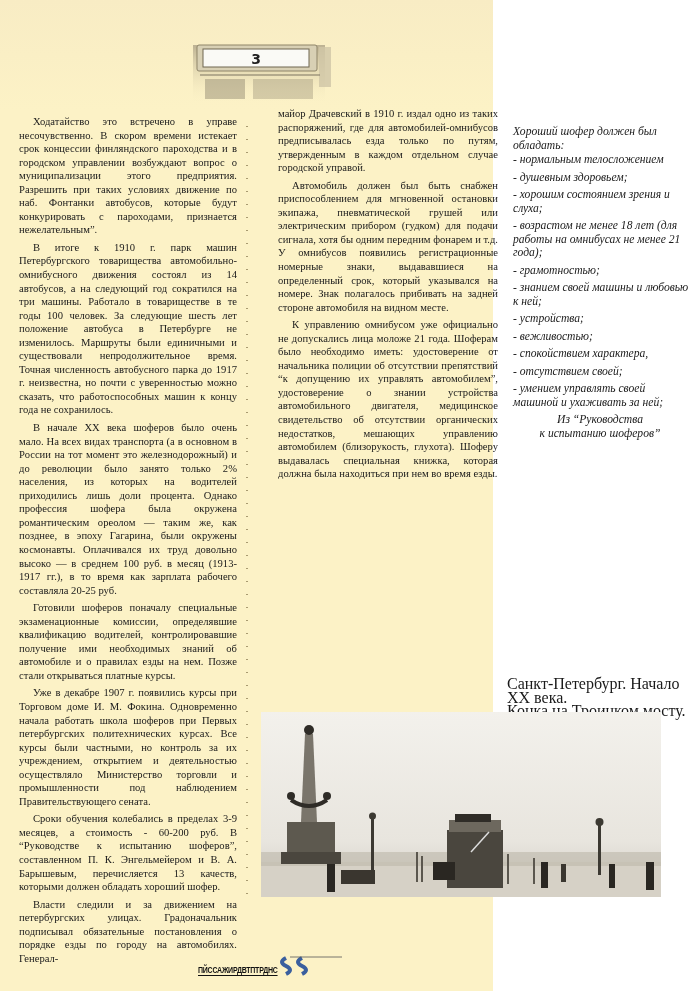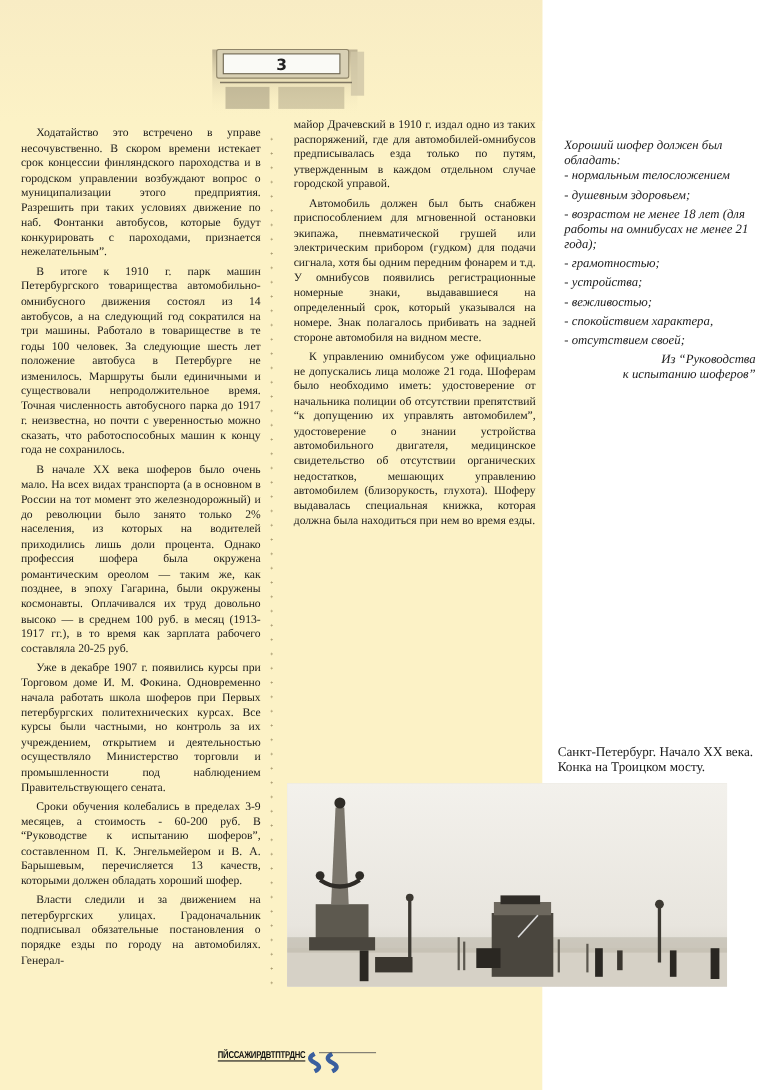--- a/index.html
+++ b/index.html
@@ -11,7 +11,7 @@
   .col p { margin:0 0 4px 0; text-indent:14px; }
   .col p.noindent { text-indent:0; }
   #col1 { left:19px; top:115px; width:218px; }
-  #col2 { left:267px; top:107px; width:220px; }
+  #col2 { left:278px; top:107px; width:220px; }
   .dots { position:absolute; left:246px; top:120px; width:2px; height:780px; background-image:radial-gradient(circle,#a89a70 0.8px,transparent 1px); background-size:2px 13px; }
   .sidebar { position:absolute; left:513px; top:114px; width:180px; font-style:italic; font-size:11.6px; line-height:13.5px; color:#1a1a1a; }
   .sidebar .intro { margin:11px 0 1px 0; }

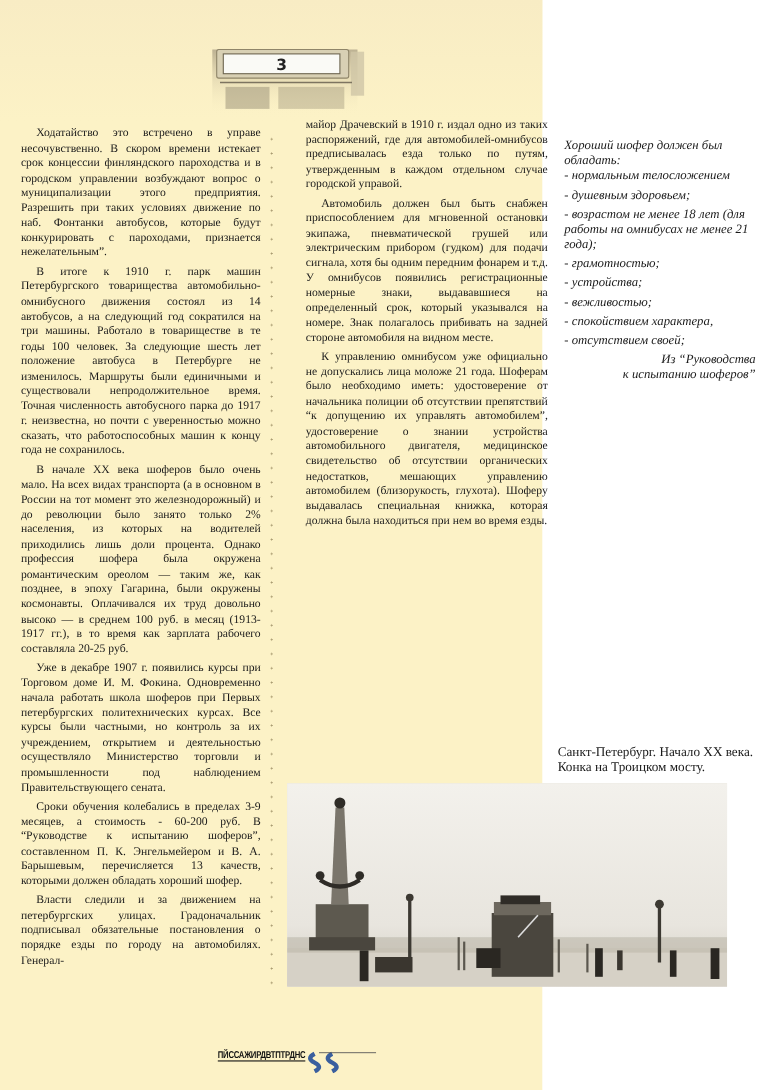--- a/index.html
+++ b/index.html
@@ -67,6 +67,7 @@
   <div class="intro">Хороший шофер должен был обладать:</div>
   <div class="item">- нормальным телосложением</div>
   <div class="item">- душевным здоровьем;</div>
+  <div class="item">- хорошим состоянием зрения и слуха;</div>
   <div class="item">- возрастом не менее 18 лет (для работы на омнибусах не менее 21 года);</div>
   <div class="item">- грамотностью;</div>
   <div class="item">- устройства;</div>

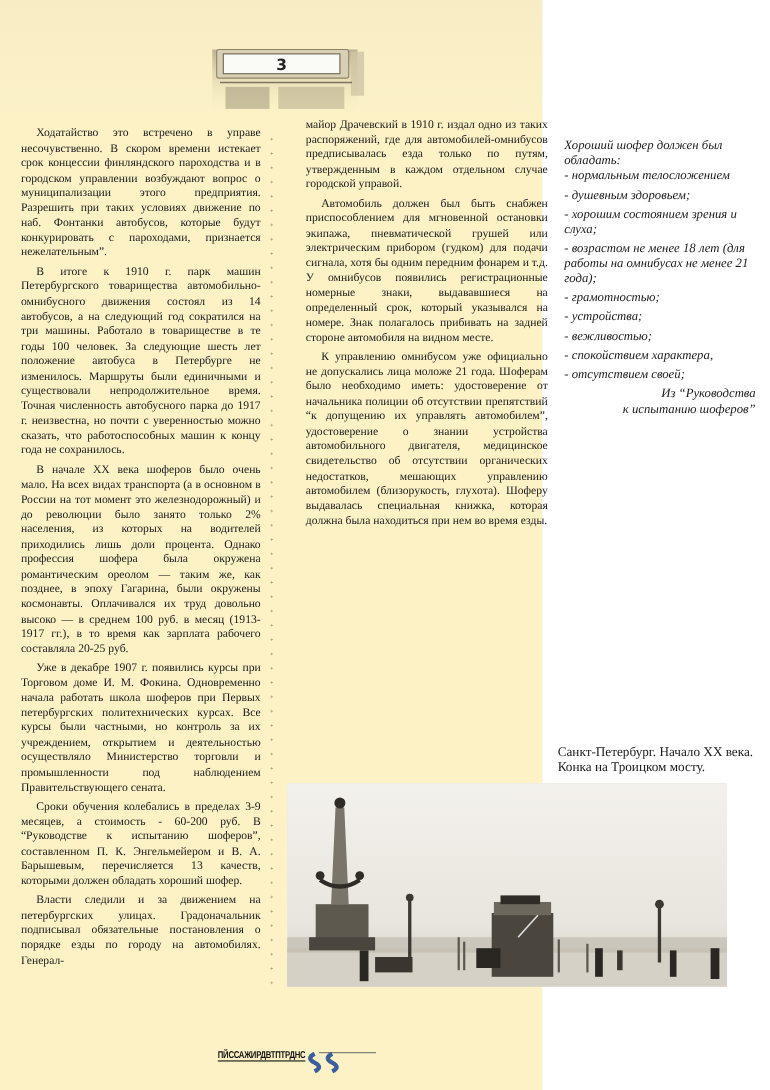--- a/index.html
+++ b/index.html
@@ -70,6 +70,7 @@
   <div class="item">- хорошим состоянием зрения и слуха;</div>
   <div class="item">- возрастом не менее 18 лет (для работы на омнибусах не менее 21 года);</div>
   <div class="item">- грамотностью;</div>
+  <div class="item">- знанием своей машины и любовью к ней;</div>
   <div class="item">- устройства;</div>
   <div class="item">- вежливостью;</div>
   <div class="item">- спокойствием характера,</div>

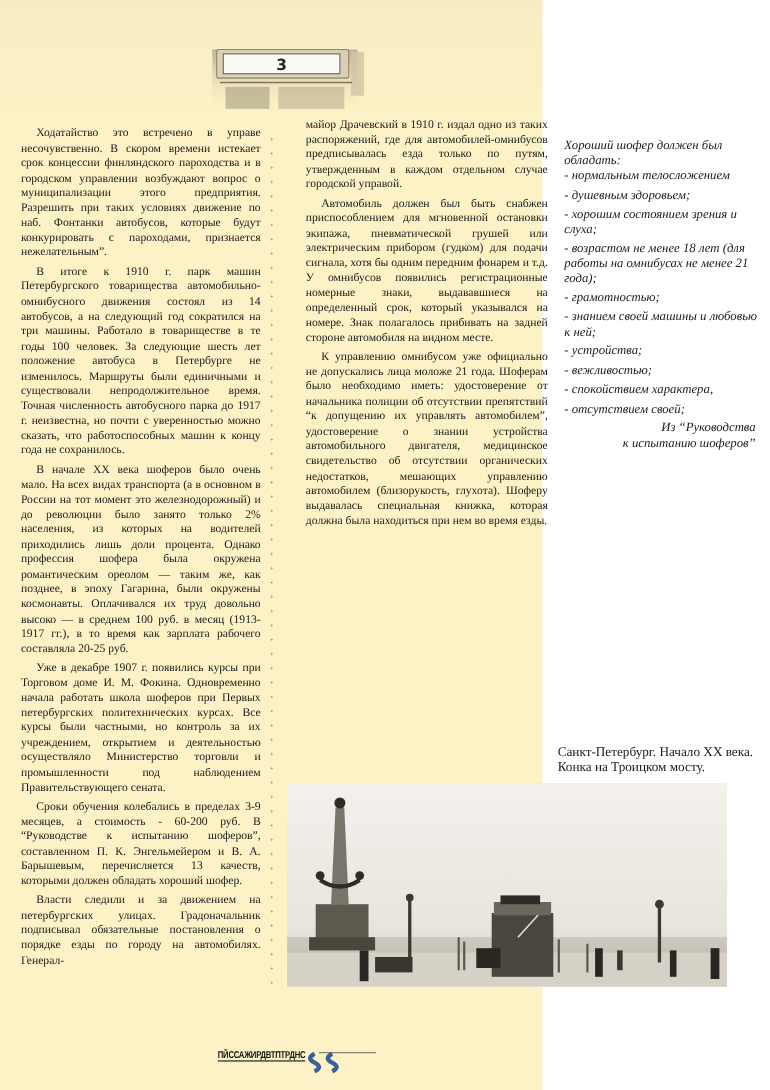--- a/index.html
+++ b/index.html
@@ -75,6 +75,7 @@
   <div class="item">- вежливостью;</div>
   <div class="item">- спокойствием характера,</div>
   <div class="item">- отсутствием своей;</div>
+  <div class="item">- умением управлять своей машиной и ухаживать за ней;</div>
   <div class="source">
     <div>Из “Руководства</div>
     <div>к испытанию шоферов”</div>

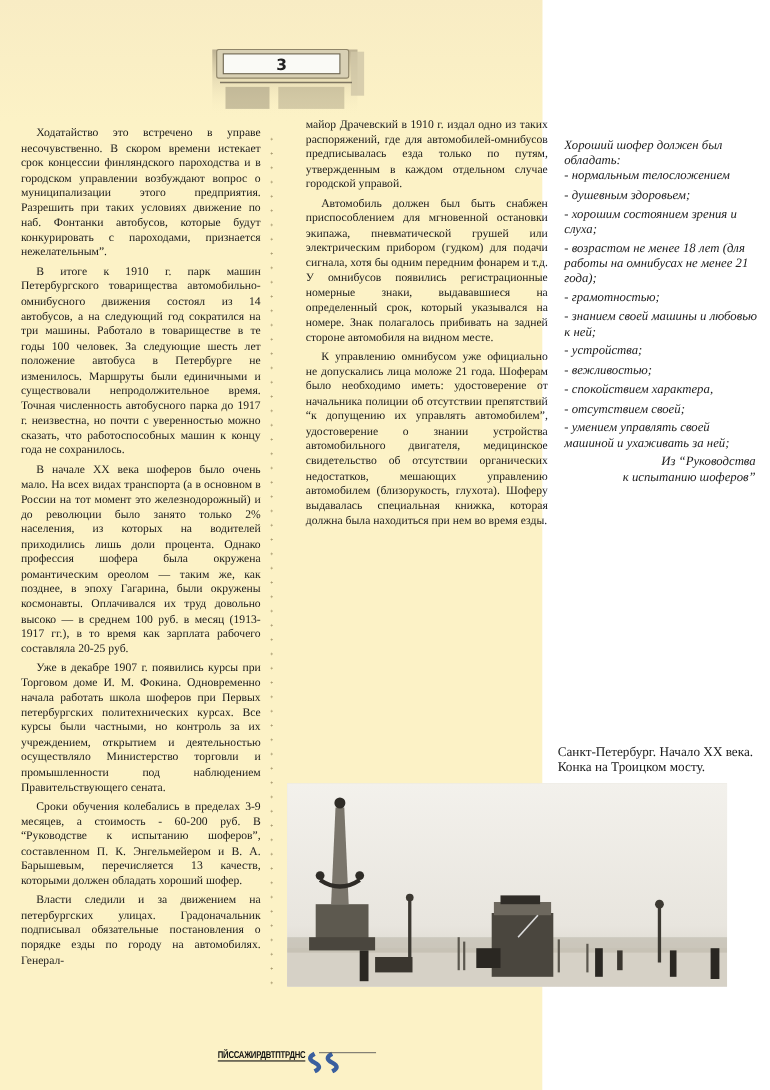--- a/index.html
+++ b/index.html
@@ -16,7 +16,7 @@
   .sidebar { position:absolute; left:513px; top:114px; width:180px; font-style:italic; font-size:11.6px; line-height:13.5px; color:#1a1a1a; }
   .sidebar .intro { margin:11px 0 1px 0; }
   .sidebar .item { margin:0 0 4px 0;font-style:italic; }
-  .sidebar .source { text-align:right; margin-top:0; padding-right:6px; }
+  .sidebar .source { text-align:center; margin-top:0; padding-right:6px; }
   .caption { position:absolute; left:507px; top:677px; width:180px; font-size:12px; line-height:13.5px; }
   .photo { position:absolute; left:261px; top:712px; width:400px; height:185px; background:#e9e6df; overflow:hidden; }
   .logo { position:absolute; left:198px; top:954px; display:flex; align-items:flex-start; }

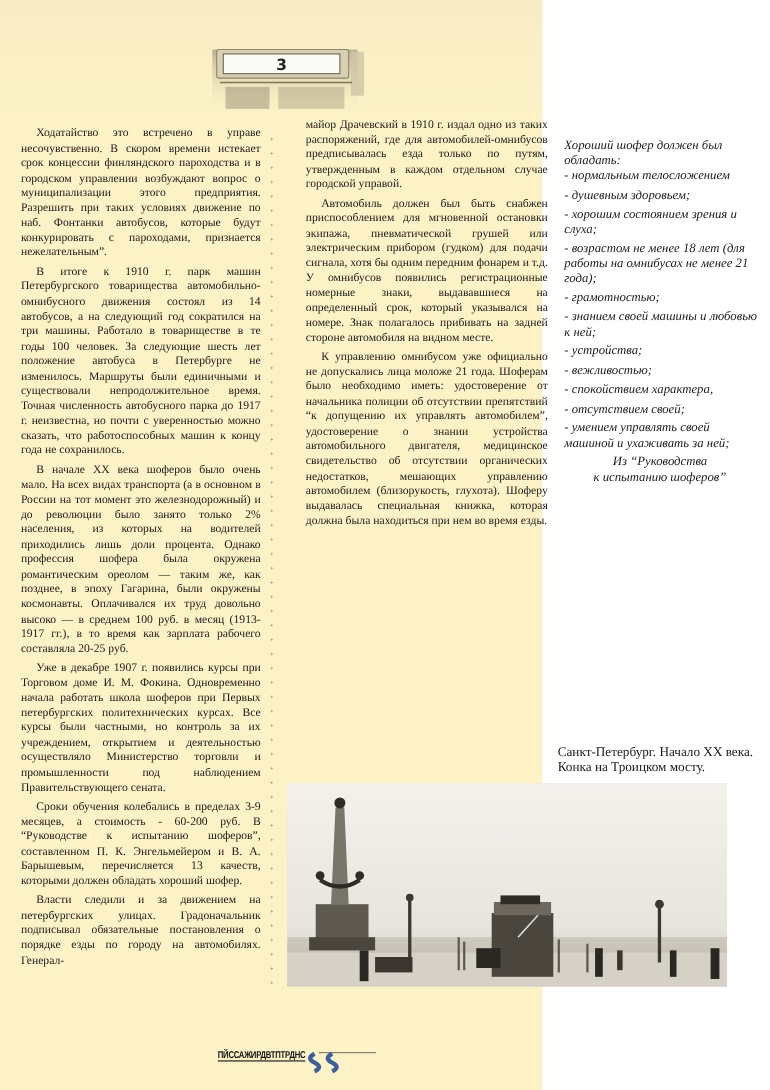--- a/index.html
+++ b/index.html
@@ -50,6 +50,7 @@
   <p>Ходатайство это встречено в управе несочувственно. В скором времени истекает срок концессии финляндского пароходства и в городском управлении возбуждают вопрос о муниципализации этого предприятия. Разрешить при таких условиях движение по наб. Фонтанки автобусов, которые будут конкурировать с пароходами, признается нежелательным”.</p>
   <p>В итоге к 1910 г. парк машин Петербургского товарищества автомобильно-омнибусного движения состоял из 14 автобусов, а на следующий год сократился на три машины. Работало в товариществе в те годы 100 человек. За следующие шесть лет положение автобуса в Петербурге не изменилось. Маршруты были единичными и существовали непродолжительное время. Точная численность автобусного парка до 1917 г. неизвестна, но почти с уверенностью можно сказать, что работоспособных машин к концу года не сохранилось.</p>
   <p>В начале XX века шоферов было очень мало. На всех видах транспорта (а в основном в России на тот момент это железнодорожный) и до революции было занято только 2% населения, из которых на водителей приходились лишь доли процента. Однако профессия шофера была окружена романтическим ореолом — таким же, как позднее, в эпоху Гагарина, были окружены космонавты. Оплачивался их труд довольно высоко — в среднем 100 руб. в месяц (1913-1917 гг.), в то время как зарплата рабочего составляла 20-25 руб.</p>
+  <p>Готовили шоферов поначалу специальные экзаменационные комиссии, определявшие квалификацию водителей, контролировавшие получение ими необходимых знаний об автомобиле и о правилах езды на нем. Позже стали открываться платные курсы.</p>
   <p>Уже в декабре 1907 г. появились курсы при Торговом доме И. М. Фокина. Одновременно начала работать школа шоферов при Первых петербургских политехнических курсах. Все курсы были частными, но контроль за их учреждением, открытием и деятельностью осуществляло Министерство торговли и промышленности под наблюдением Правительствующего сената.</p>
   <p>Сроки обучения колебались в пределах 3-9 месяцев, а стоимость - 60-200 руб. В “Руководстве к испытанию шоферов”, составленном П. К. Энгельмейером и В. А. Барышевым, перечисляется 13 качеств, которыми должен обладать хороший шофер.</p>
   <p>Власти следили и за движением на петербургских улицах. Градоначальник подписывал обязательные постановления о порядке езды по городу на автомобилях. Генерал-</p>

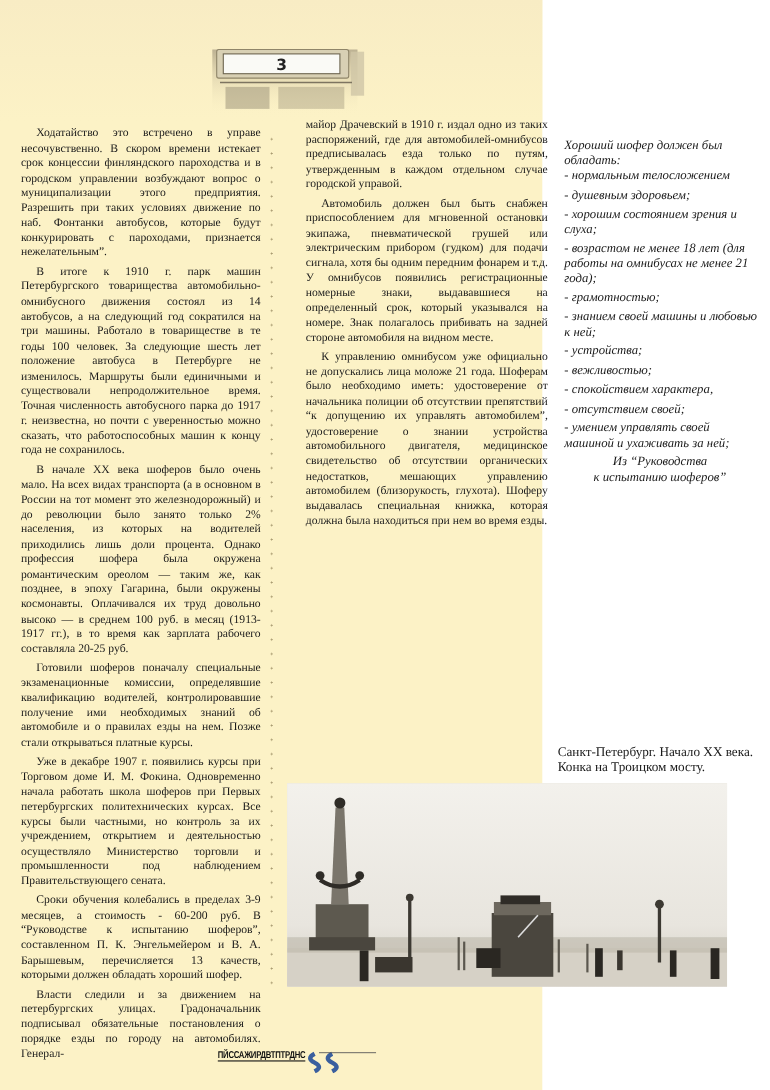--- a/index.html
+++ b/index.html
@@ -17,7 +17,7 @@
   .sidebar .intro { margin:11px 0 1px 0; }
   .sidebar .item { margin:0 0 4px 0;font-style:italic; }
   .sidebar .source { text-align:center; margin-top:0; padding-right:6px; }
-  .caption { position:absolute; left:507px; top:677px; width:180px; font-size:12px; line-height:13.5px; }
+  .caption { position:absolute; left:507px; top:677px; width:180px; font-size:16px; line-height:13.5px; }
   .photo { position:absolute; left:261px; top:712px; width:400px; height:185px; background:#e9e6df; overflow:hidden; }
   .logo { position:absolute; left:198px; top:954px; display:flex; align-items:flex-start; }
   .logo-text { font-family:"Liberation Sans","DejaVu Sans",sans-serif; font-weight:bold; font-size:9px; letter-spacing:-0.3px; color:#111; transform:scaleX(0.78); transform-origin:left center; border-bottom:1.5px solid #111; }

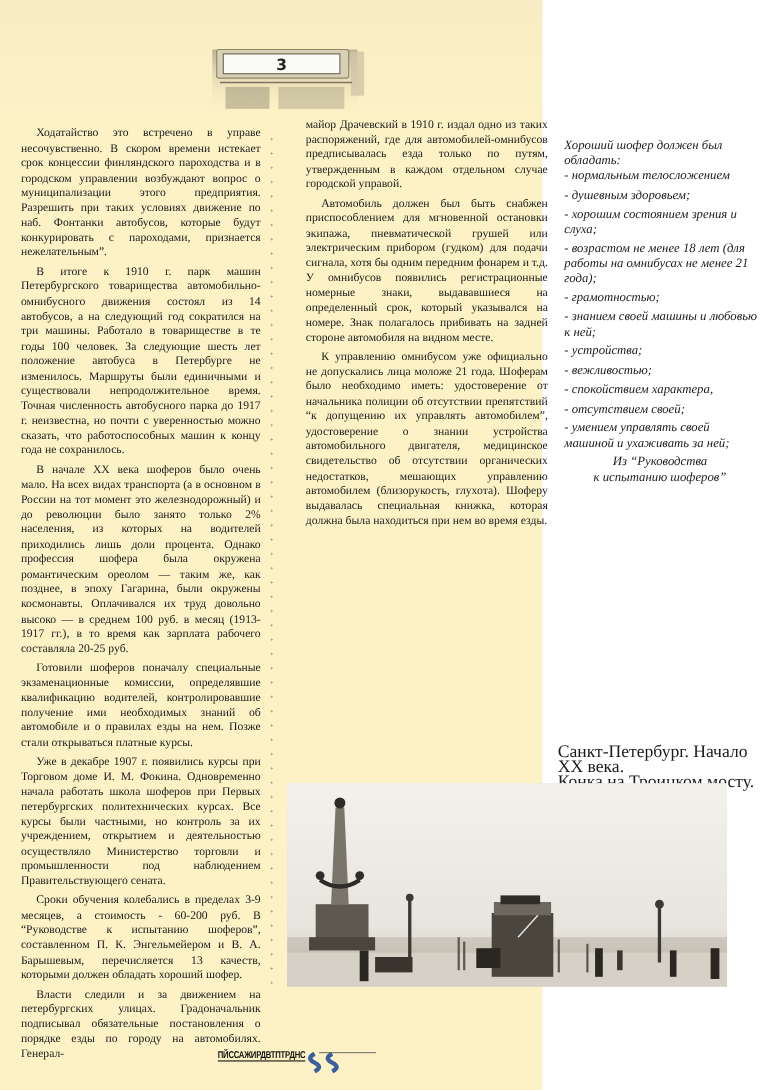--- a/index.html
+++ b/index.html
@@ -19,7 +19,7 @@
   .sidebar .source { text-align:center; margin-top:0; padding-right:6px; }
   .caption { position:absolute; left:507px; top:677px; width:180px; font-size:16px; line-height:13.5px; }
   .photo { position:absolute; left:261px; top:712px; width:400px; height:185px; background:#e9e6df; overflow:hidden; }
-  .logo { position:absolute; left:198px; top:954px; display:flex; align-items:flex-start; }
+  .logo { position:absolute; left:198px; top:954px; display:flex; align-items:flex-end; }
   .logo-text { font-family:"Liberation Sans","DejaVu Sans",sans-serif; font-weight:bold; font-size:9px; letter-spacing:-0.3px; color:#111; transform:scaleX(0.78); transform-origin:left center; border-bottom:1.5px solid #111; }
   .logo-mark { margin-left:-24px; }
 </style>

